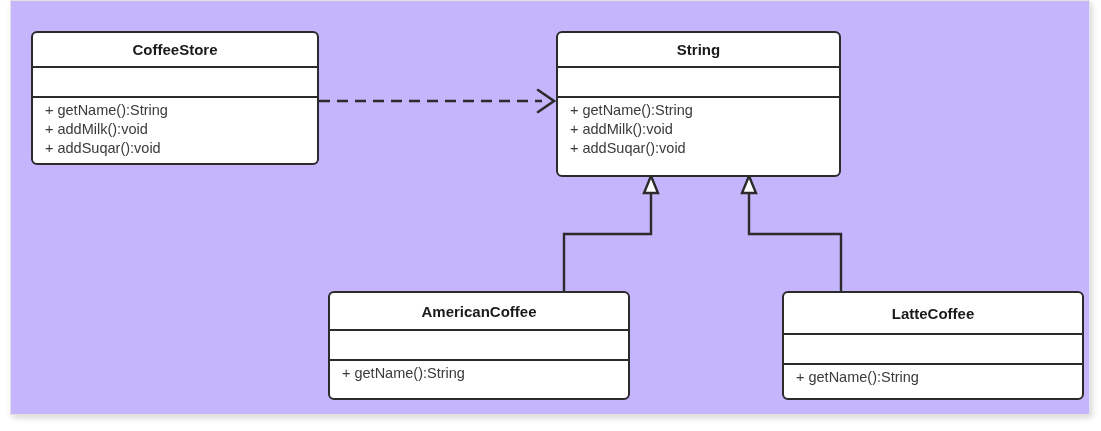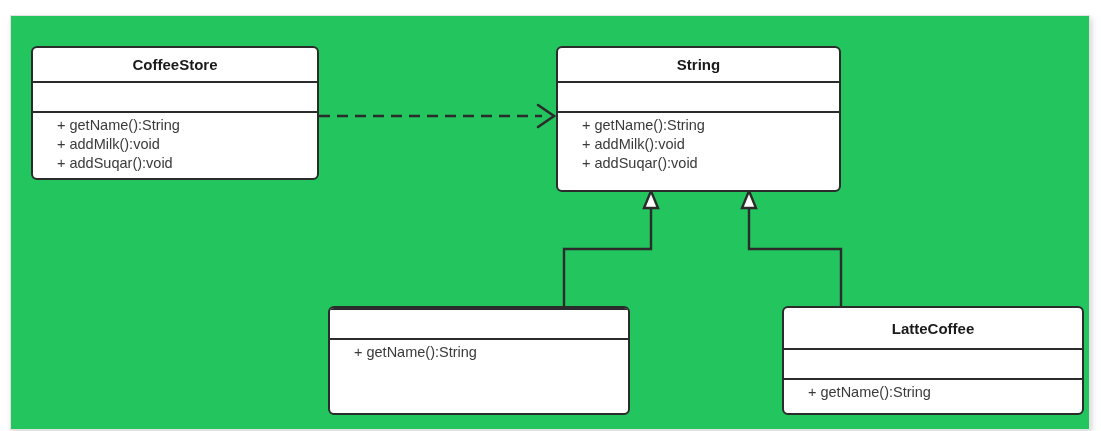--- a/index.html
+++ b/index.html
@@ -19,10 +19,10 @@
   #canvas-sheet {
     position: absolute;
     left: 10px;
-    top: 15px;
+    top: 0;
     width: 1080px;
     height: 415px;
-    background: #22c55e;
+    background: #c4b5fd;
     border: 1px solid #e2e2e2;
     box-sizing: border-box;
     box-shadow: 2px 3px 6px rgba(0,0,0,0.16);

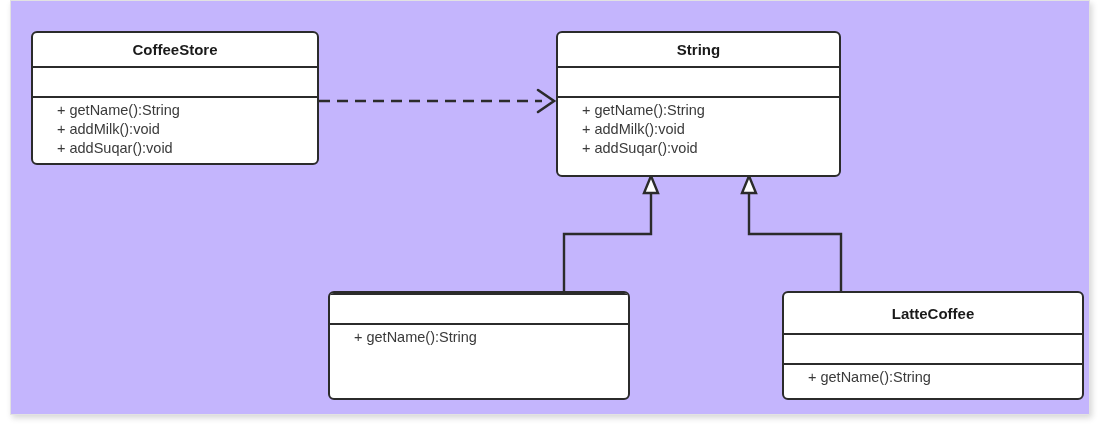--- a/index.html
+++ b/index.html
@@ -56,7 +56,7 @@
   .uml-ops {
     border-top: 2.5px solid #2b2b2b;
     box-sizing: border-box;
-    padding: 3px 0 0 12px;
+    padding: 3px 0 0 0;
   }
   .uml-op {
     font-size: 14.5px;

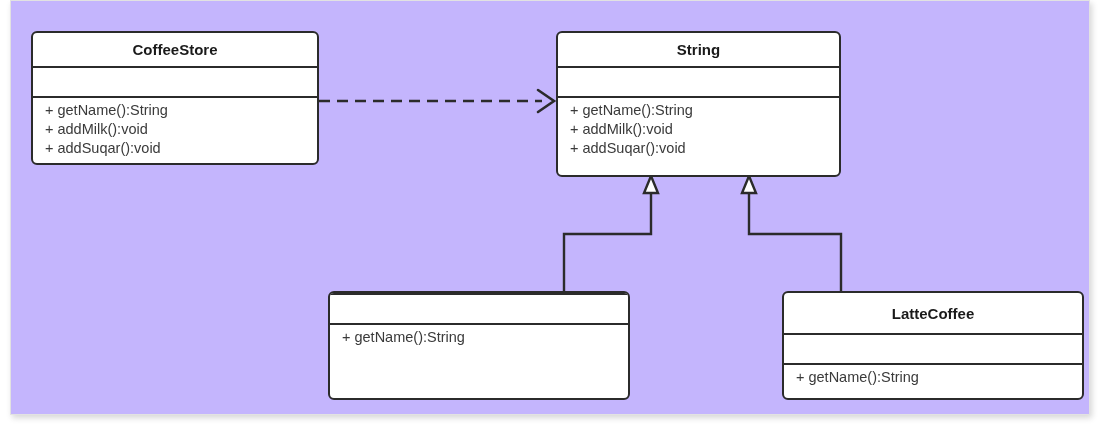--- a/index.html
+++ b/index.html
@@ -141,6 +141,7 @@
   </div>
 
   <div class="uml-class" id="class-americancoffee">
+    <div class="uml-name">AmericanCoffee</div>
     <div class="uml-attrs"></div>
     <div class="uml-ops">
       <div class="uml-op">+ getName():String</div>

